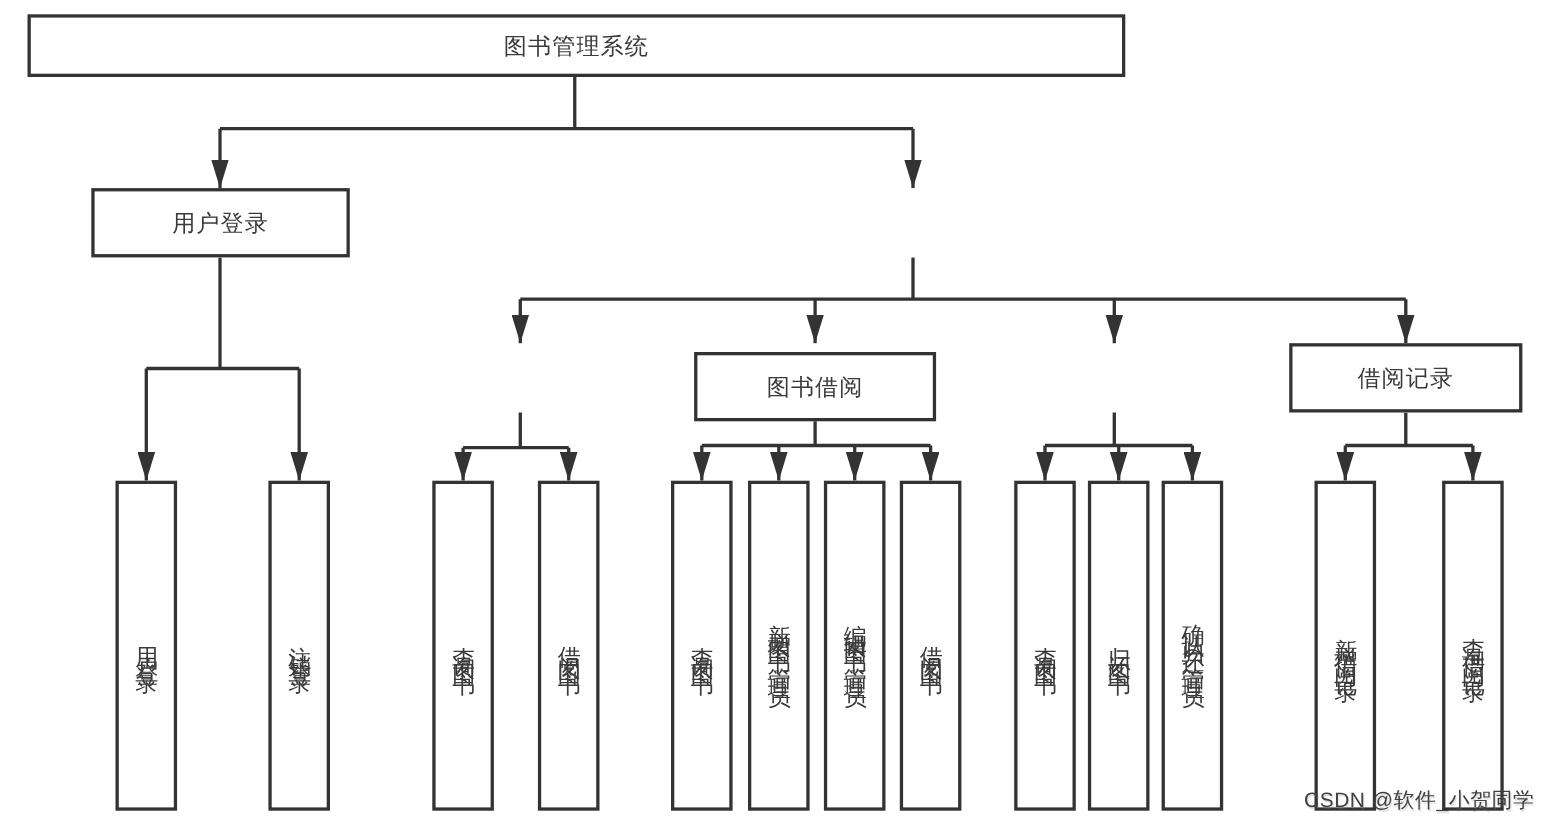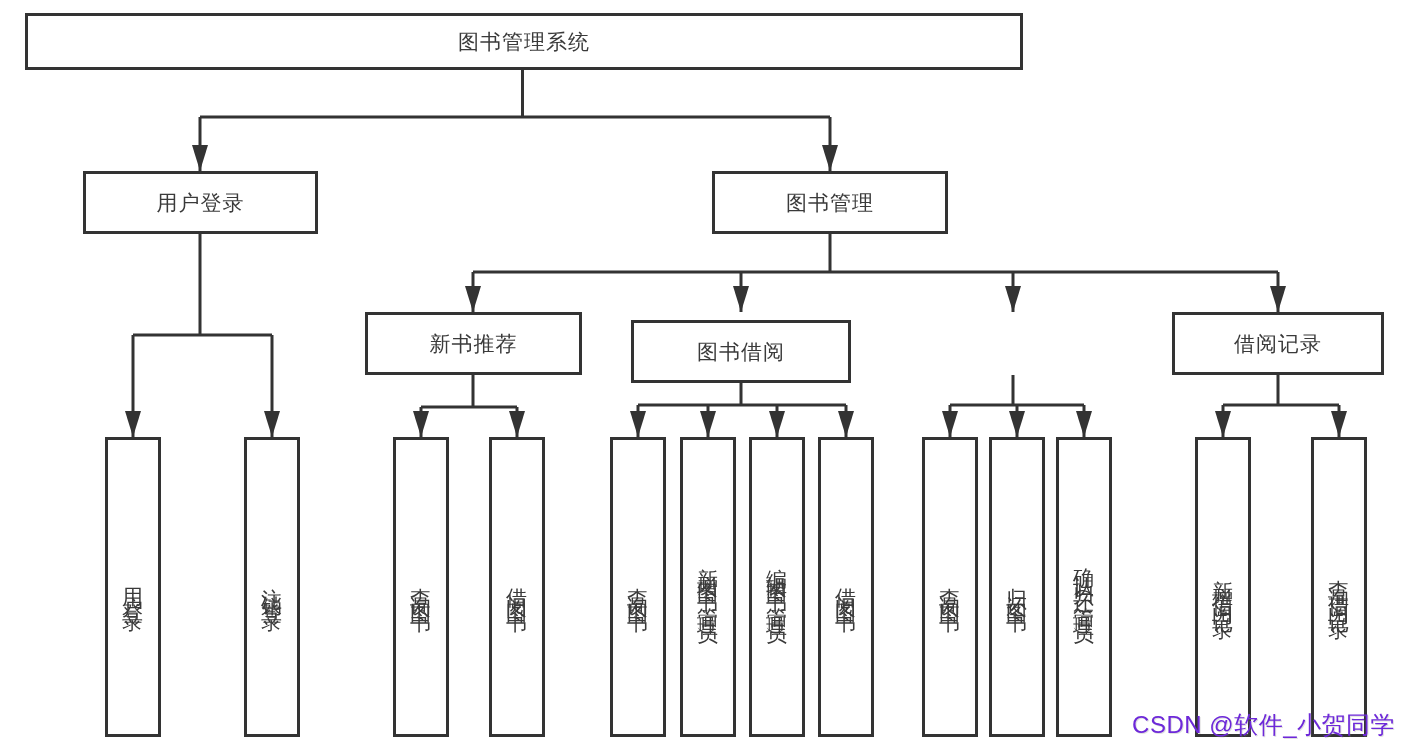--- a/index.html
+++ b/index.html
@@ -100,9 +100,6 @@
   <div class="box hbox" style="left:83px;top:171px;width:235px;height:63px">
     <span class="lbl">用户登录</span>
   </div>
-  <div class="box hbox" style="left:712px;top:171px;width:236px;height:63px">
-    <span class="lbl">图书管理</span>
-  </div>
 
   <div class="box hbox" style="left:365px;top:312px;width:217px;height:63px">
     <span class="lbl">新书推荐</span>

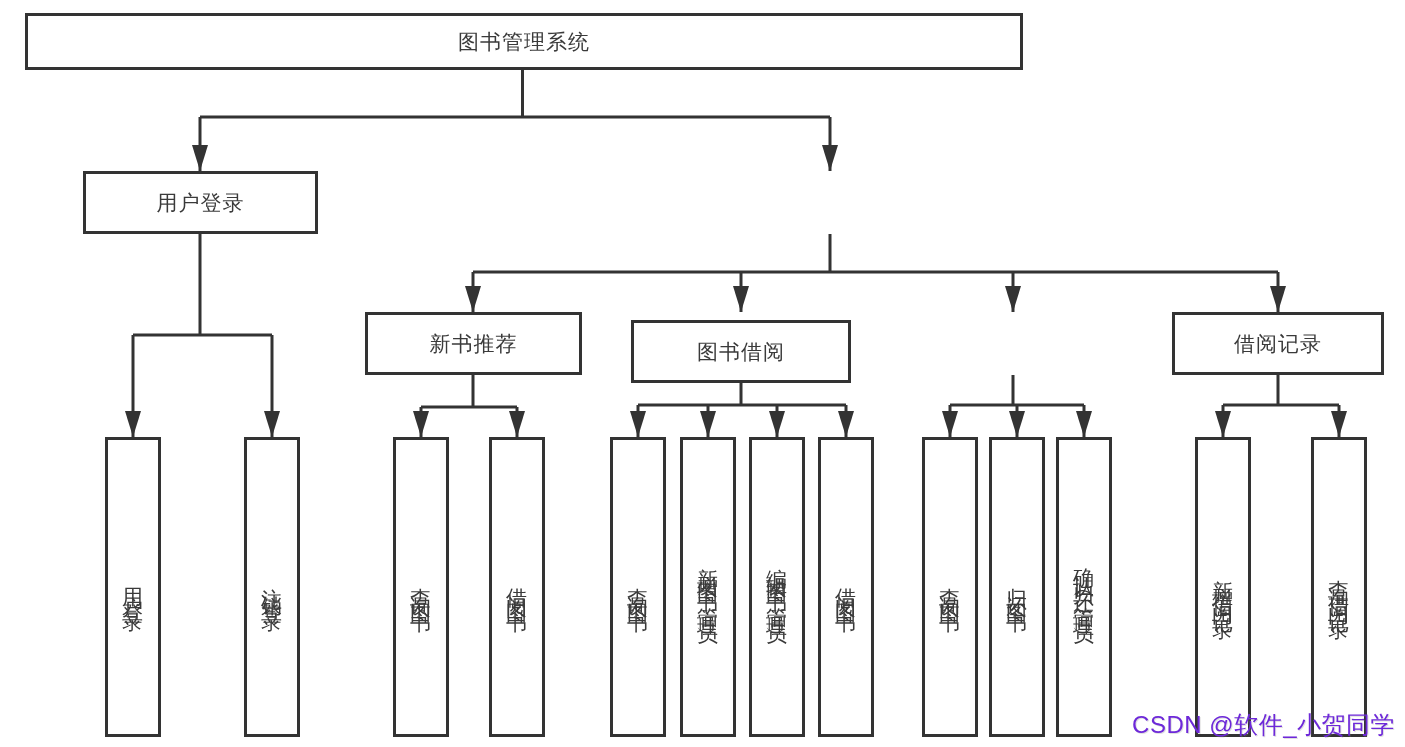--- a/index.html
+++ b/index.html
@@ -101,9 +101,6 @@
     <span class="lbl">用户登录</span>
   </div>
 
-  <div class="box hbox" style="left:365px;top:312px;width:217px;height:63px">
-    <span class="lbl">新书推荐</span>
-  </div>
   <div class="box hbox" style="left:631px;top:320px;width:220px;height:63px">
     <span class="lbl">图书借阅</span>
   </div>

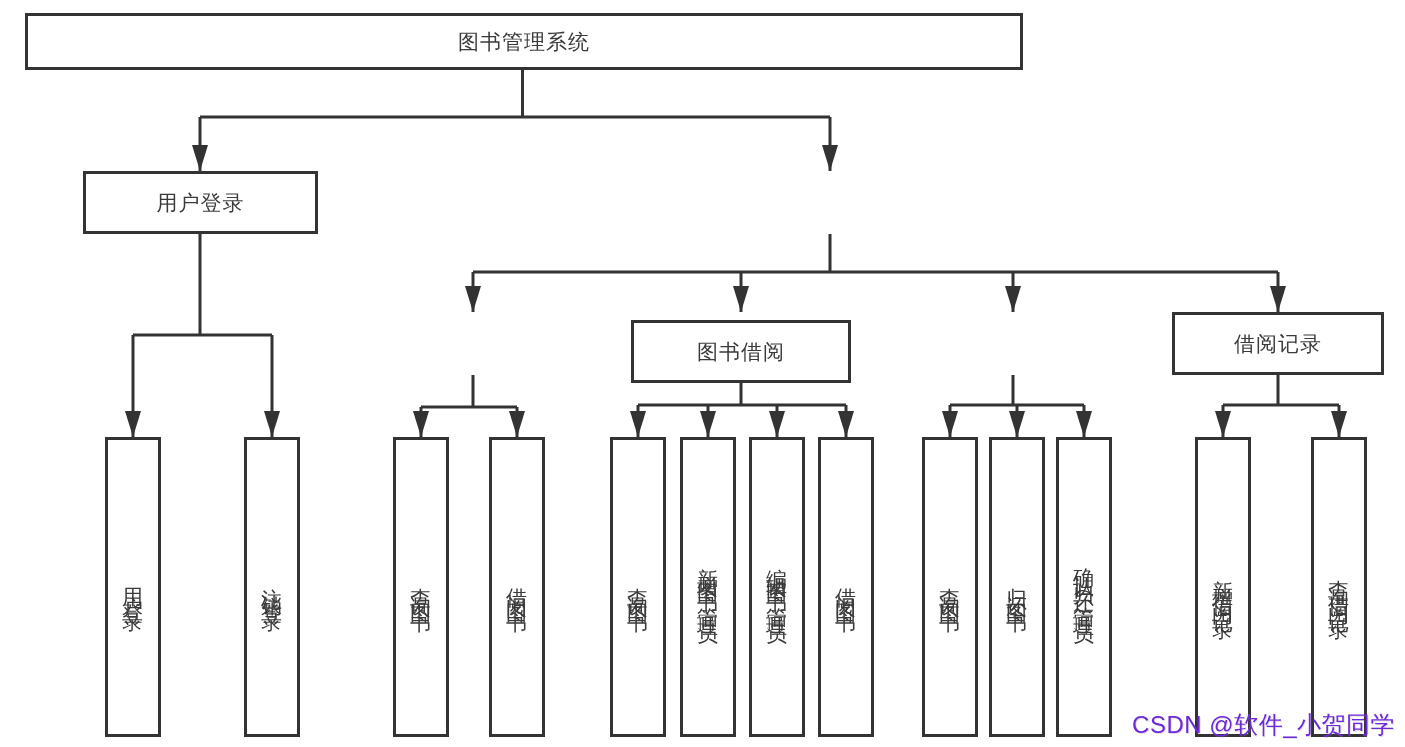--- a/index.html
+++ b/index.html
@@ -37,9 +37,9 @@
   .watermark{
     position:absolute;
     right:10px;bottom:6px;
-    font-size:24px;
+    font-size:19px;
     letter-spacing:0.5px;
-    color:#6d28d9;
+    color:#404040;
     text-shadow:1px 1px 0 rgba(130,130,130,0.25);
     white-space:nowrap;
     z-index:5;

